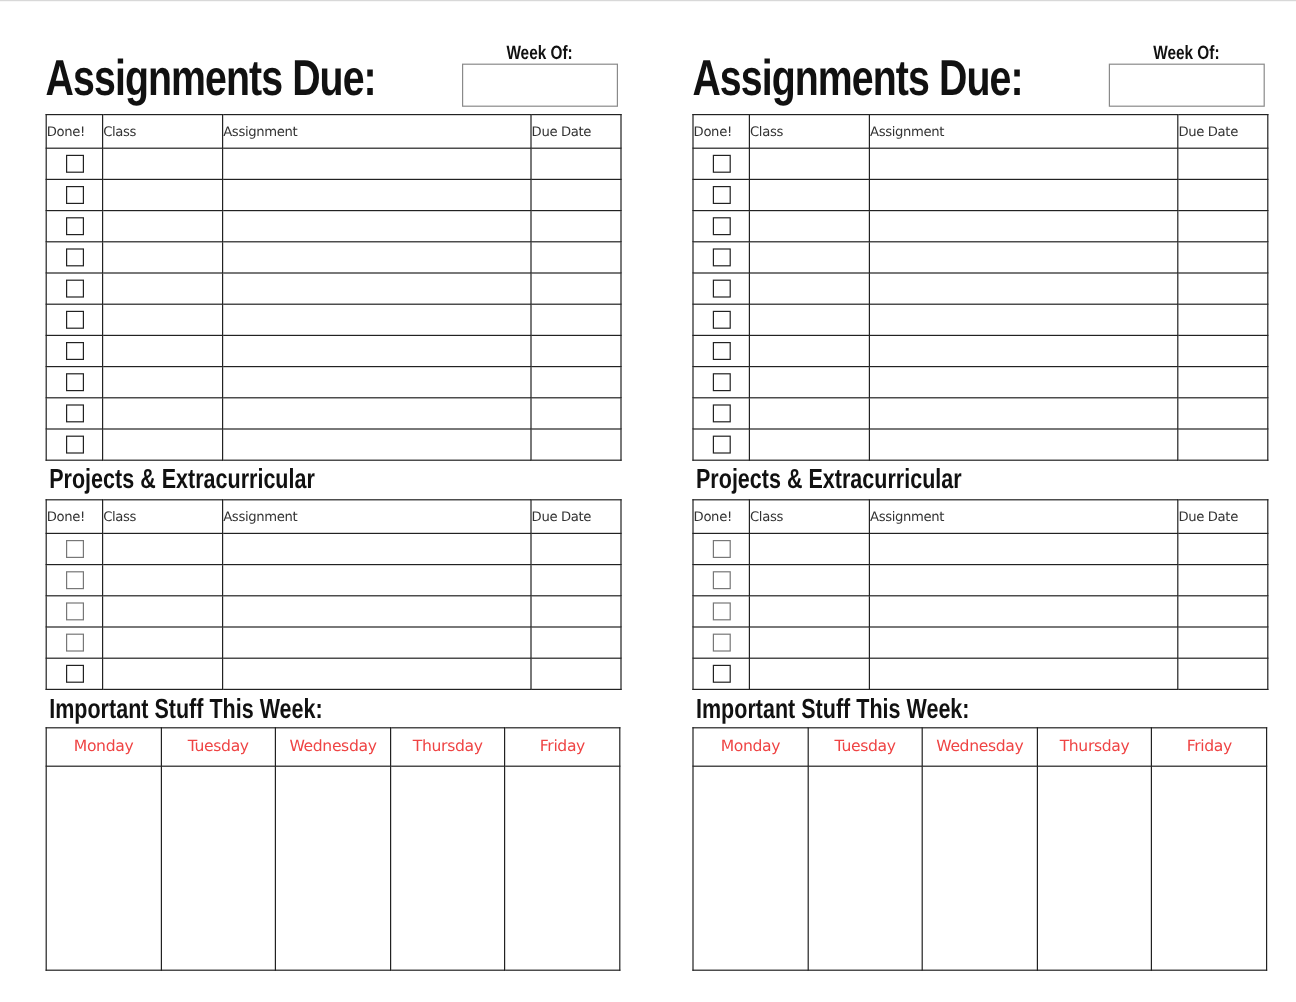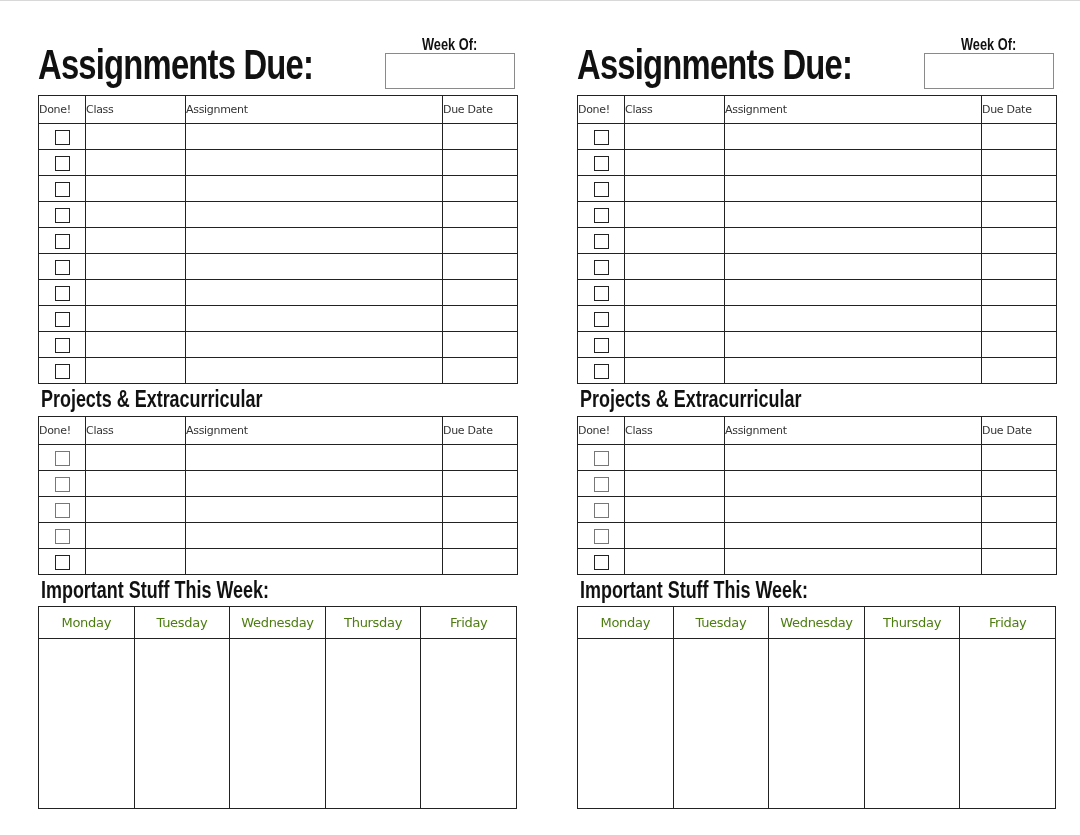--- a/index.html
+++ b/index.html
@@ -17,7 +17,7 @@
   .cb { display: inline-block; width: 15px; height: 15px; border: 1.5px solid #222; box-sizing: border-box; vertical-align: middle; }
   .cb.light { border-color: #777; }
   table.week { position: absolute; left: 0; border-collapse: collapse; table-layout: fixed; width: 479px; }
-  table.week th { border: 1.5px solid #222; font-family: "DejaVu Sans", sans-serif; font-size: 13px; font-weight: 400; color: #4d7c0f; height: 29px; letter-spacing: -0.3px; }
+  table.week th { border: 1.5px solid #222; font-family: "DejaVu Sans", sans-serif; font-size: 13px; font-weight: 400; color: #ef4444; height: 29px; letter-spacing: -0.3px; }
   table.week td { border: 1.5px solid #222; height: 167px; }
 </style>
 </head>

